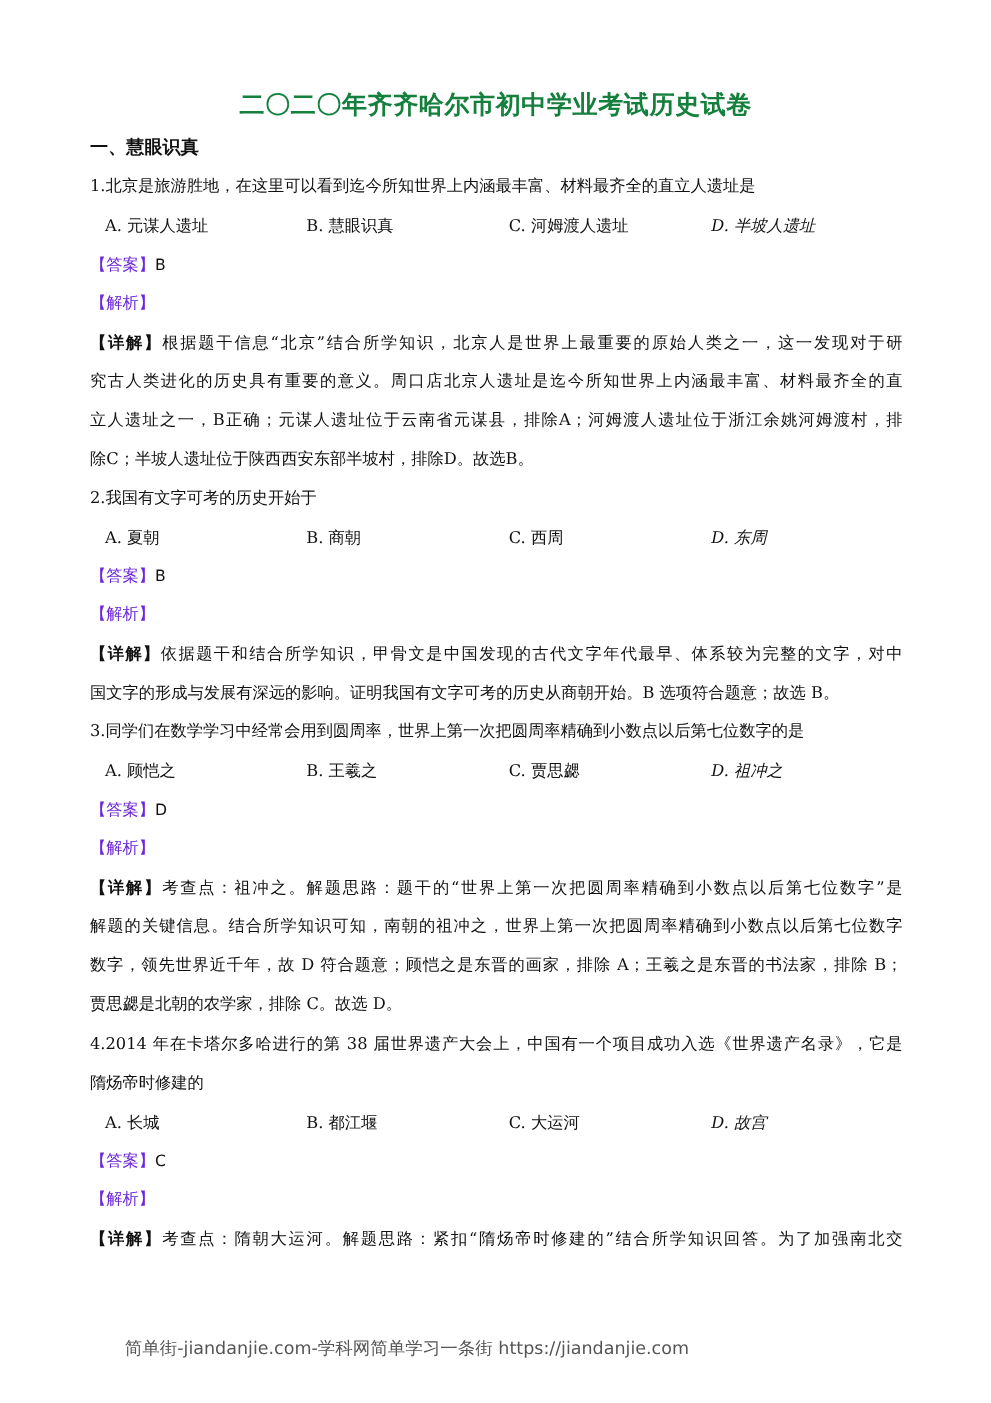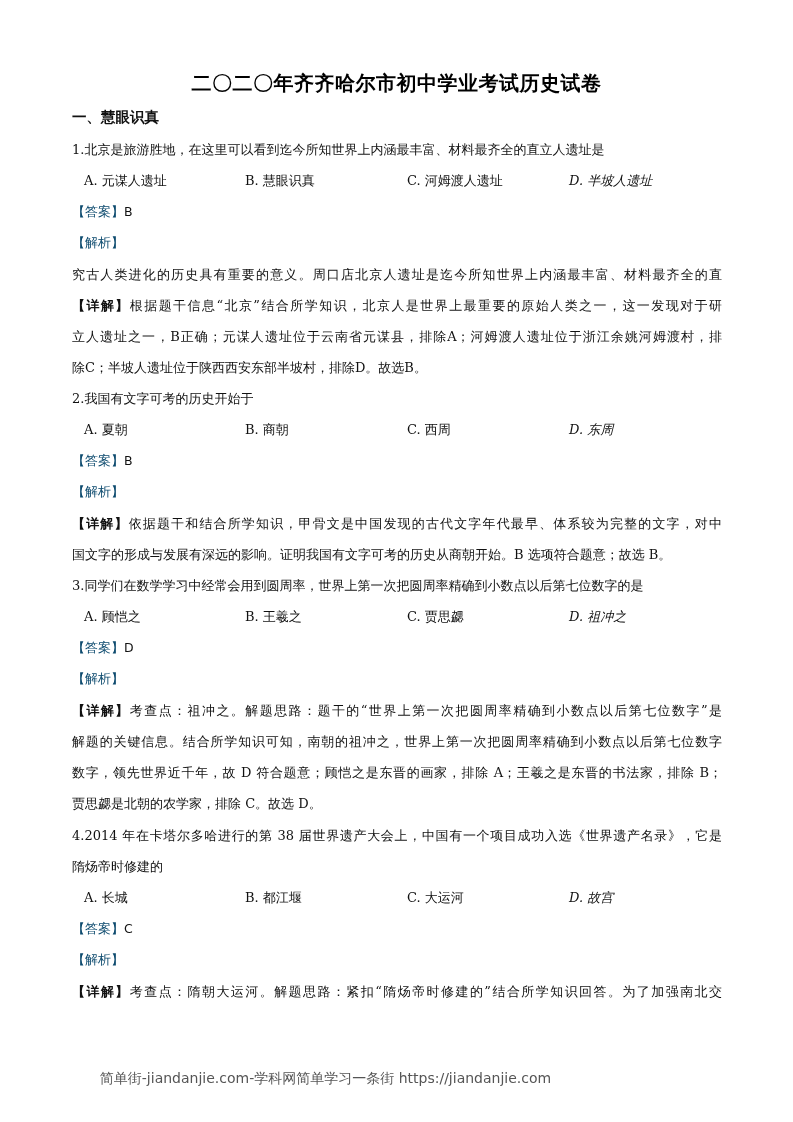--- a/index.html
+++ b/index.html
@@ -8,7 +8,7 @@
   .page { position: absolute; left: 0; top: 0; width: 793px; height: 1122px; }
   .title { position: absolute; top: 70px; left: 0; width: 793px; text-align: center;
            font-family: "DejaVu Sans", "Liberation Sans", sans-serif; font-weight: bold;
-           font-size: 20px; letter-spacing: 0.5px; color: #000000; }
+           font-size: 20px; letter-spacing: 0.5px; color: #15803d; }
   .section { position: absolute; left: 72px; top: 108px; font-weight: bold; font-size: 14.5px;
              font-family: "DejaVu Sans", sans-serif; }
   .line { position: absolute; left: 72px; font-size: 13px; white-space: nowrap; line-height: 18px; }

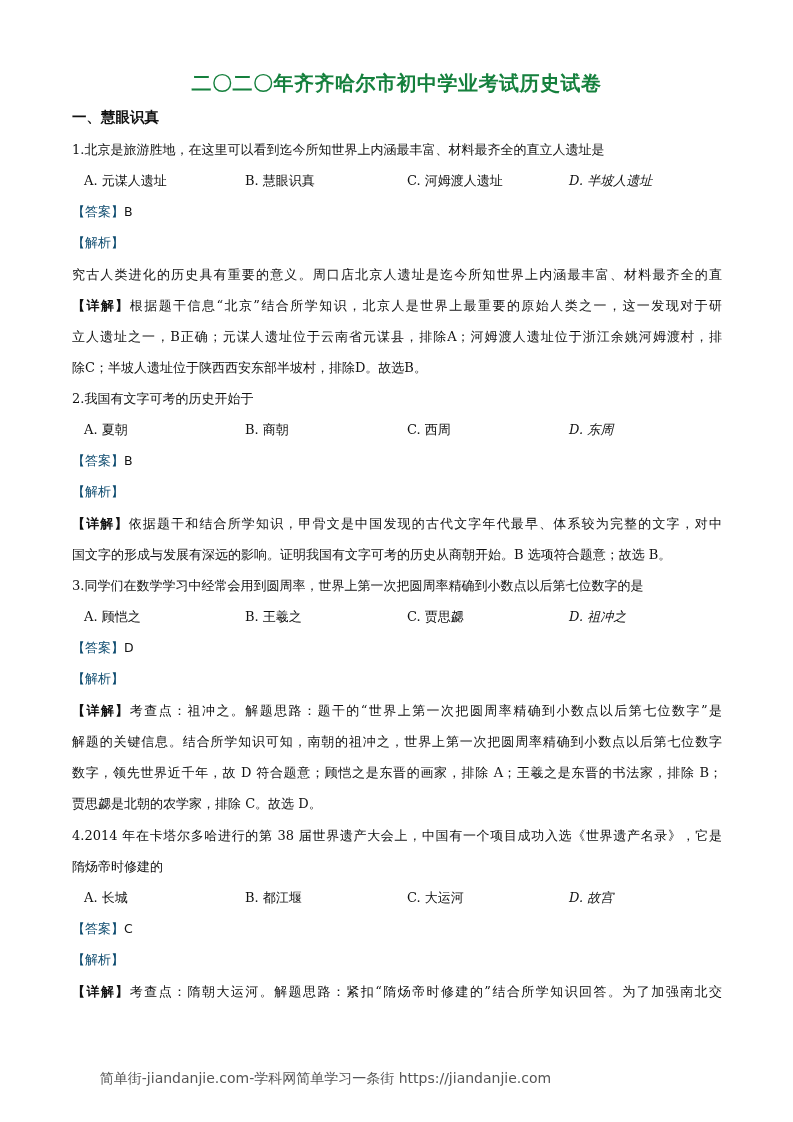--- a/index.html
+++ b/index.html
@@ -16,7 +16,7 @@
   .opt { position: absolute; top: 0; white-space: nowrap; }
   .opt:nth-child(1){ left: 0; } .opt:nth-child(2){ left: 161px; }
   .opt:nth-child(3){ left: 323px; } .opt:nth-child(4){ left: 485px; font-style: italic; }
-  .tag { color: #0c4a6e; }
+  .tag { color: #6d28d9; }
   .tag-bold { font-weight: bold; }
   .ans { font-family: "DejaVu Sans", sans-serif; font-size: 12.5px; }
   .para { position: absolute; left: 72px; width: 650px; font-size: 13px; line-height: 31px;

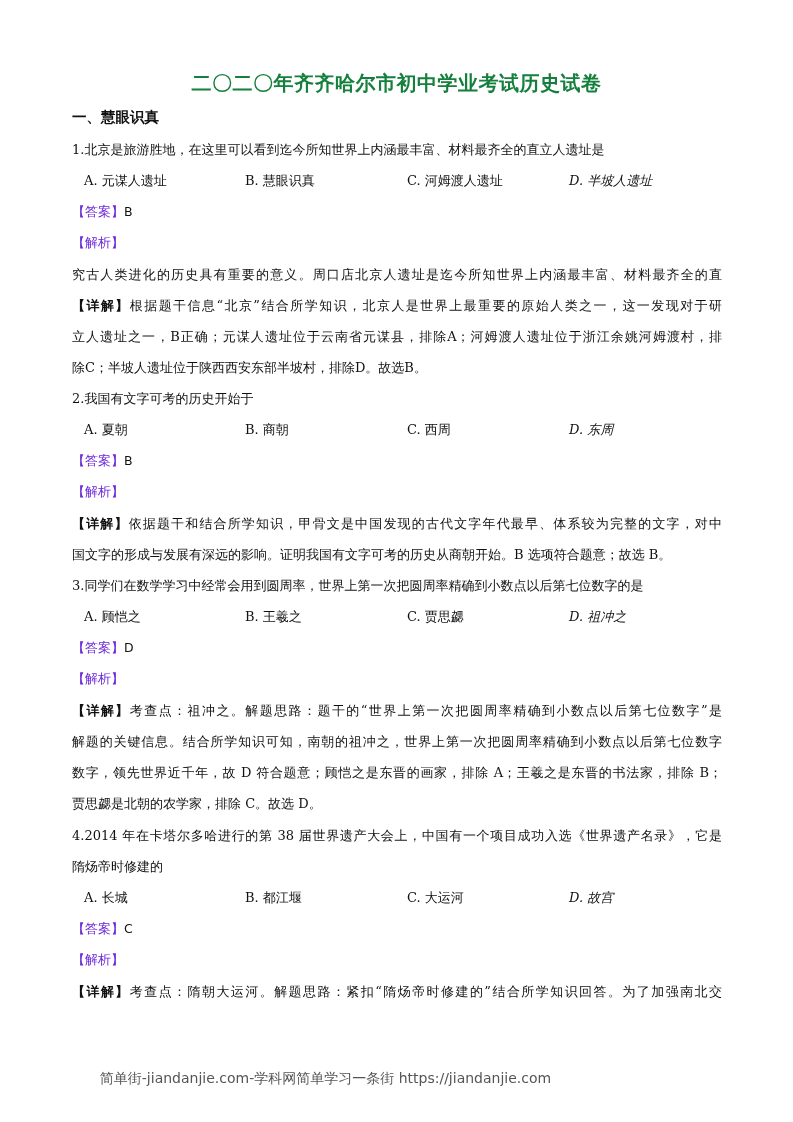--- a/index.html
+++ b/index.html
@@ -45,8 +45,8 @@
   </div>
   <div class="line tag" style="top:234px">【解析】</div>
   <div class="para" style="top:259px">
+    <span class="row"><span class="tag-bold">【详解】</span><span>根据题干信息“北京”结合所学知识，北京人是世界上最重要的原始人类之一，这一发现对于研</span></span>
     <span class="row">究古人类进化的历史具有重要的意义。周口店北京人遗址是迄今所知世界上内涵最丰富、材料最齐全的直</span>
-    <span class="row"><span class="tag-bold">【详解】</span><span>根据题干信息“北京”结合所学知识，北京人是世界上最重要的原始人类之一，这一发现对于研</span></span>
     <span class="row">立人遗址之一，B正确；元谋人遗址位于云南省元谋县，排除A；河姆渡人遗址位于浙江余姚河姆渡村，排</span>
     <span class="row last">除C；半坡人遗址位于陕西西安东部半坡村，排除D。故选B。</span>
   </div>

